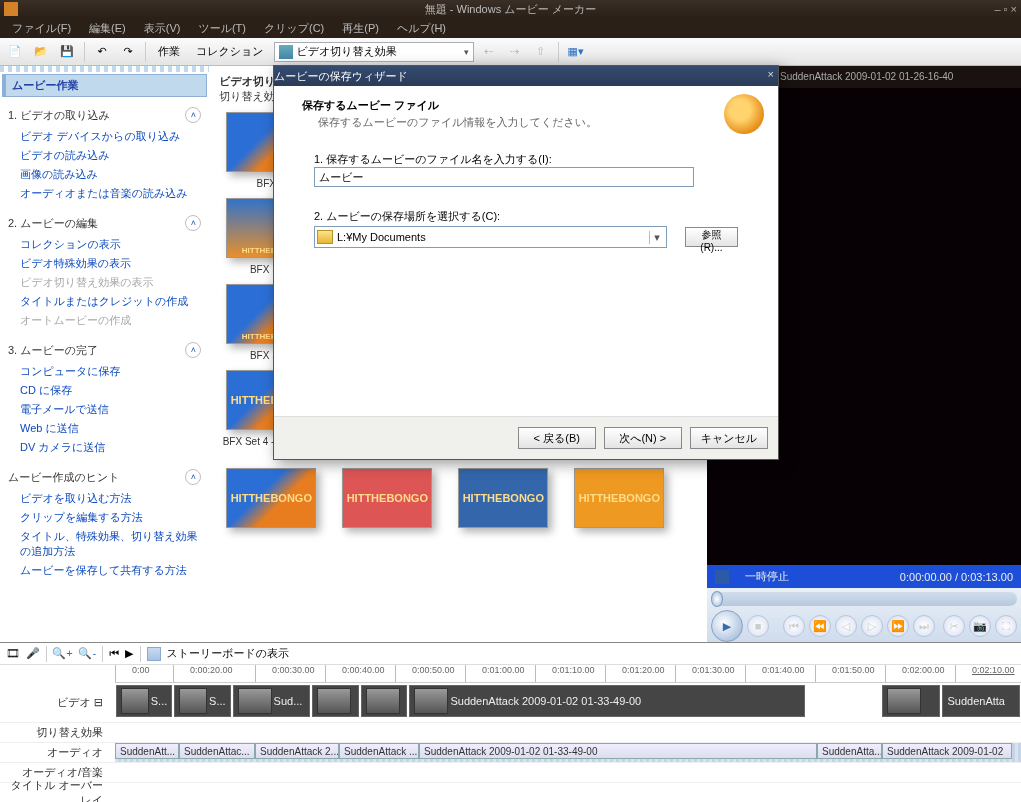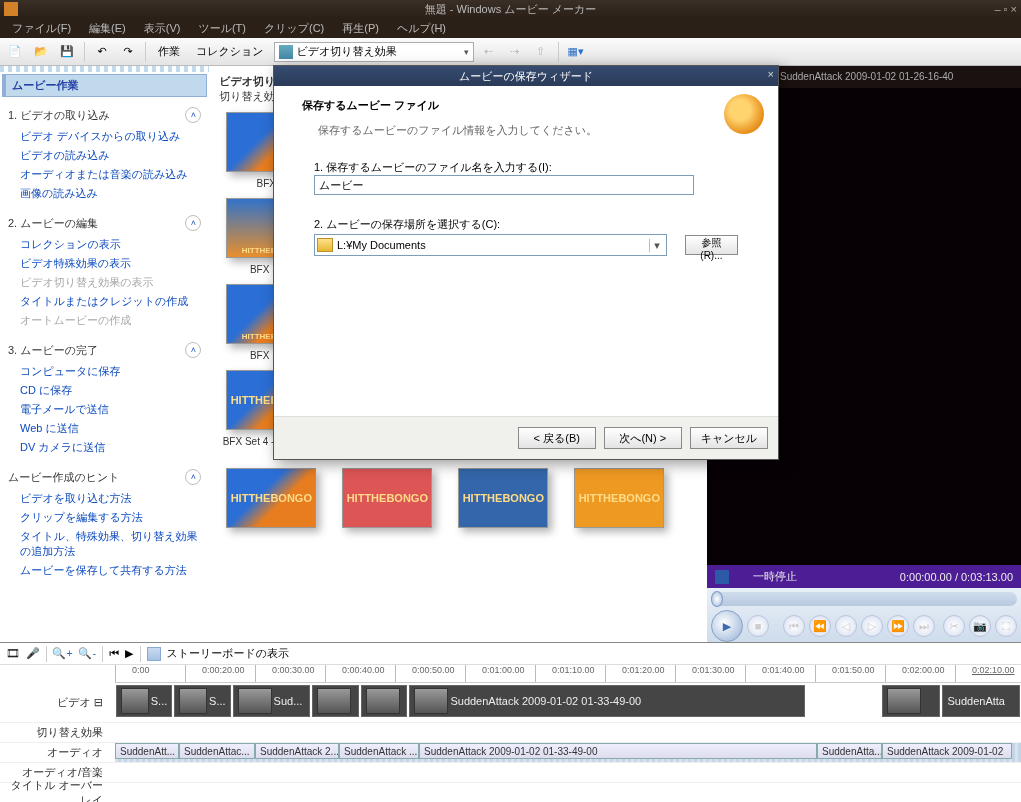--- a/index.html
+++ b/index.html
@@ -50,7 +50,7 @@
 .tl-track.small{height:20px}
 .tl-track.small .clip{height:16px}
 .dialog{position:absolute;left:273px;top:65px;width:506px;background:#f0f0ec;border:1px solid #555;box-shadow:4px 4px 14px rgba(0,0,0,.4);z-index:50}
-.dlg-title{height:20px;background:linear-gradient(#354b70,#2b3b58);color:#fff;display:flex;align-items:center;justify-content:center;position:relative;font-size:11px}
+.dlg-title{height:20px;background:linear-gradient(#354b70,#2b3b58);color:#fff;display:flex;align-items:center;position:relative;font-size:11px}
 .dlg-close{position:absolute;right:4px;top:2px;color:#ddd}
 .dlg-body{background:#fff;padding:12px 28px;min-height:330px;position:relative}
 .dlg-sub{color:#666;padding-left:16px;margin-top:10px;margin-bottom:16px}

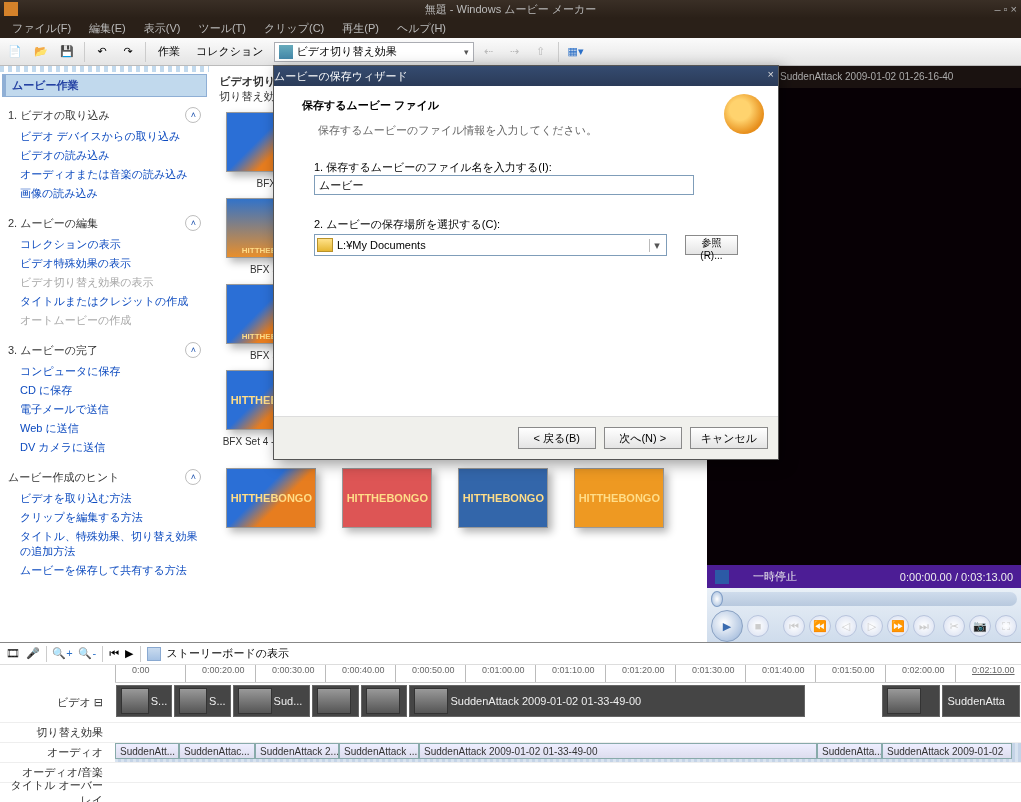--- a/index.html
+++ b/index.html
@@ -53,7 +53,7 @@
 .dlg-title{height:20px;background:linear-gradient(#354b70,#2b3b58);color:#fff;display:flex;align-items:center;position:relative;font-size:11px}
 .dlg-close{position:absolute;right:4px;top:2px;color:#ddd}
 .dlg-body{background:#fff;padding:12px 28px;min-height:330px;position:relative}
-.dlg-sub{color:#666;padding-left:16px;margin-top:10px;margin-bottom:16px}
+.dlg-sub{color:#666;padding-left:16px;margin-top:2px;margin-bottom:16px}
 .dlg-icon{position:absolute;right:14px;top:8px;width:40px;height:40px;background:radial-gradient(circle at 40% 40%,#ffd36e 30%,#e78f1c 70%);border-radius:50%}
 .dlg-field{padding:6px 12px}
 .dlg-input{width:380px;height:20px;border:1px solid #7f9db9;padding:0 4px;background:#fff}

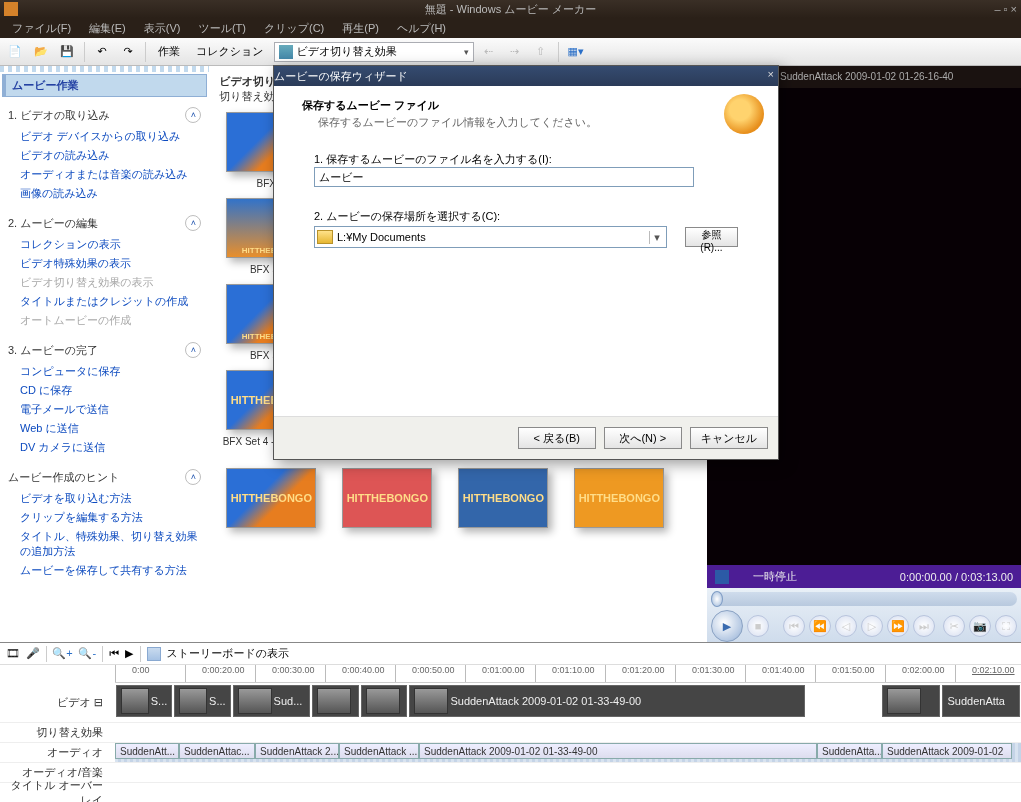--- a/index.html
+++ b/index.html
@@ -116,8 +116,8 @@
         </div>
       <span class="task-link">ビデオ デバイスからの取り込み</span>
       <span class="task-link">ビデオの読み込み</span>
+      <span class="task-link">画像の読み込み</span>
       <span class="task-link">オーディオまたは音楽の読み込み</span>
-      <span class="task-link">画像の読み込み</span>
     </div>
     <div class="task-section">
       <div class="task-section-h">

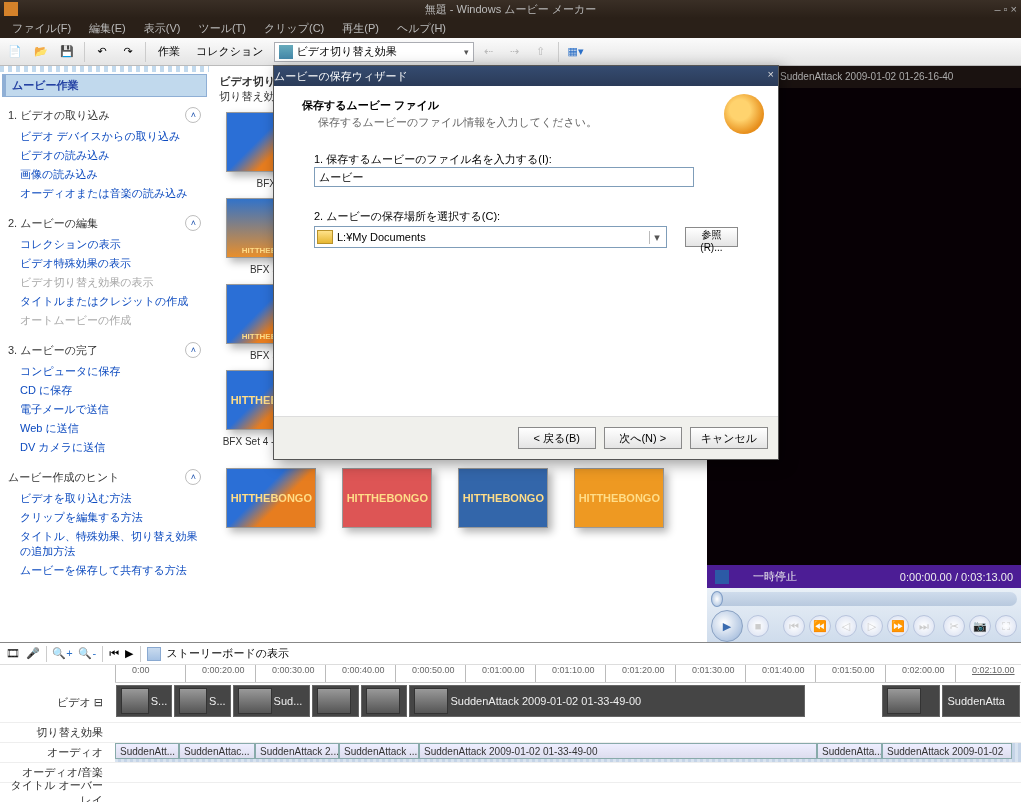--- a/index.html
+++ b/index.html
@@ -34,7 +34,7 @@
 .preview-header{padding:4px 6px;background:#1a1210;color:#aaa;font-size:10px}
 .preview-screen{flex:1;background:#070005}
 .preview-controls{background:linear-gradient(#e9f0f7,#cfdcec);height:54px;padding:2px 4px}
-.preview-status{background:#4c1d95;color:#eee;padding:4px 8px;display:flex;align-items:center;gap:24px}
+.preview-status{background:#1d4ed8;color:#eee;padding:4px 8px;display:flex;align-items:center;gap:16px}
 .play-btn{width:32px;height:32px;border-radius:50%;background:radial-gradient(circle at 40% 40%,#fff,#b3c7e2 70%,#7f9cc1);border:1px solid #8aa2c3;display:inline-flex;align-items:center;justify-content:center}
 .ctrl-sm{width:22px;height:22px;border-radius:50%;background:radial-gradient(#fff,#d6def0);border:1px solid #b8c4dd;display:inline-flex;align-items:center;justify-content:center}
 .timeline-area{background:#fff;height:187px;border-top:1px solid #888}

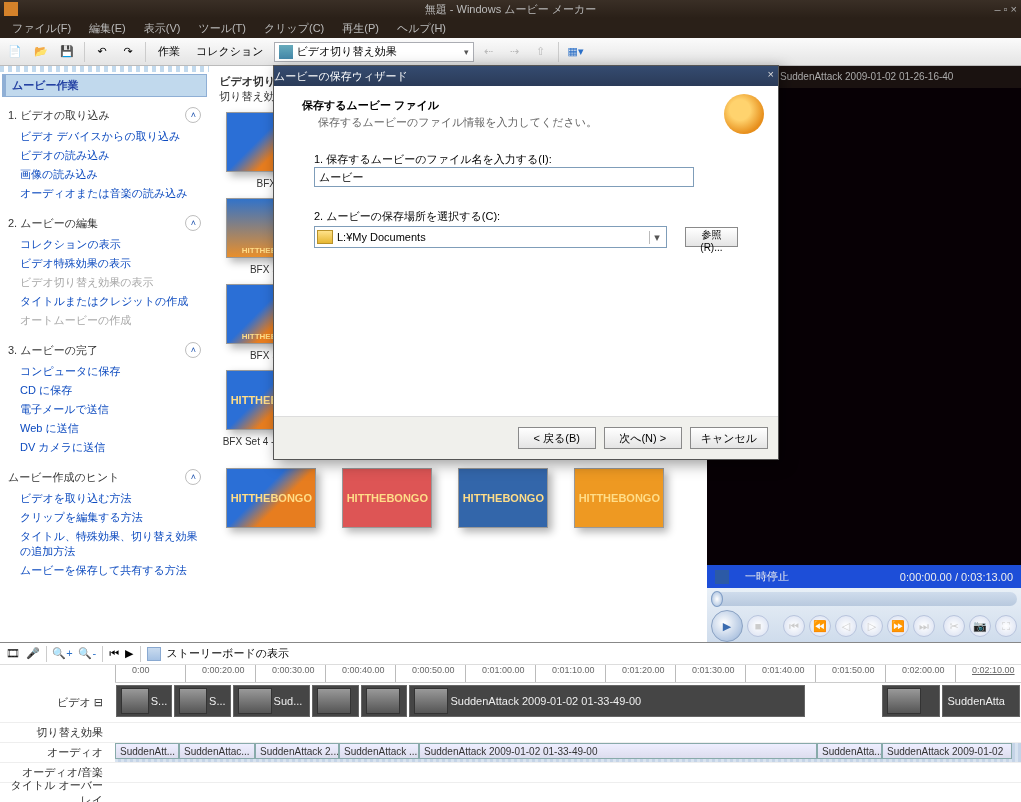--- a/index.html
+++ b/index.html
@@ -279,7 +279,7 @@
   </div>
   <div class="tl-ruler" id="ruler">
       <div class="tick" style="left: 0px;">0:00</div>
-      <div class="tick" style="left: 70px;">0:00:20.00</div>
+      <div class="tick" style="left: 58px;">0:00:20.00</div>
       <div class="tick" style="left: 140px; text-align: right;">0:00:30.00</div>
       <div class="tick" style="left: 210px;">0:00:40.00</div>
       <div class="tick" style="left: 280px;">0:00:50.00</div>

